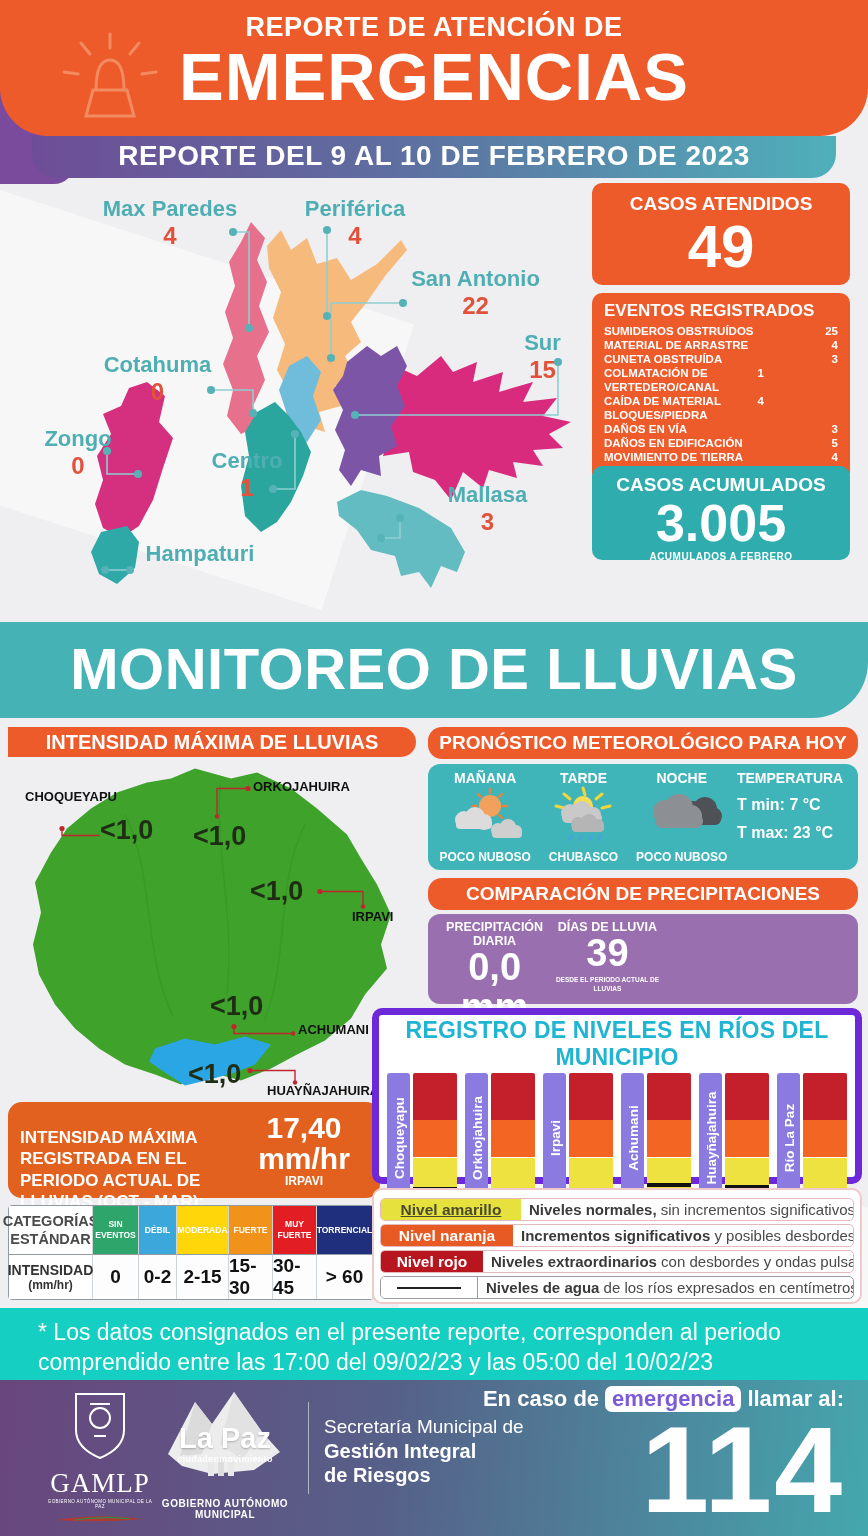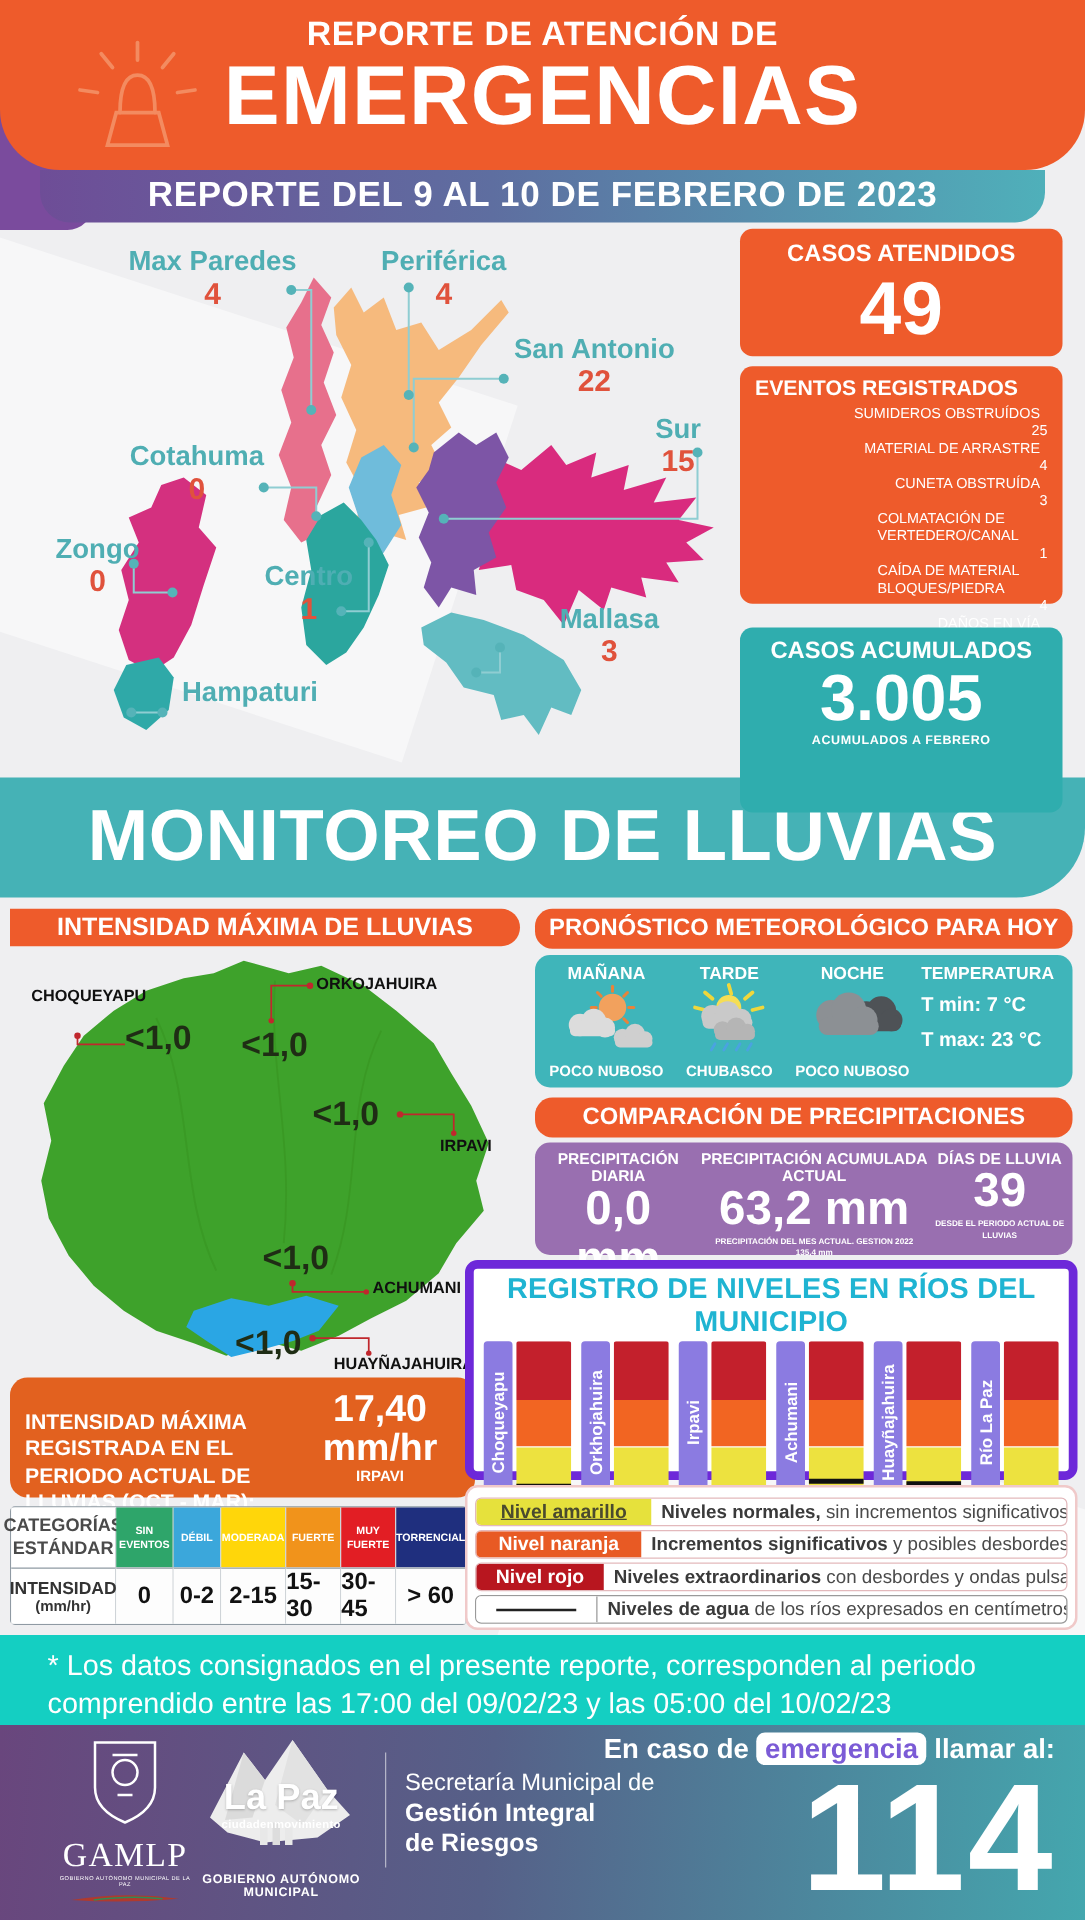--- a/index.html
+++ b/index.html
@@ -34,7 +34,7 @@
   .box1 .v{font-size:60px;font-weight:bold;line-height:1.05;}
   .box2{top:293px;height:190px;background:#EE5B2B;padding:8px 12px;box-sizing:border-box;}
   .box2 .t{font-size:17px;font-weight:bold;margin-bottom:3px;}
-  .evrow{display:flex;align-items:flex-end;font-size:11.5px;font-weight:normal;line-height:1.22;flex-direction:column;}
+  .evrow{display:flex;align-items:flex-start;font-size:11.5px;font-weight:bold;line-height:1.22;}
   .evrow .el{flex:1;padding-right:6px;}
   .evrow .ev{width:24px;text-align:right;}
   .box3{top:502px;height:148px;background:#2FADAE;text-align:center;}

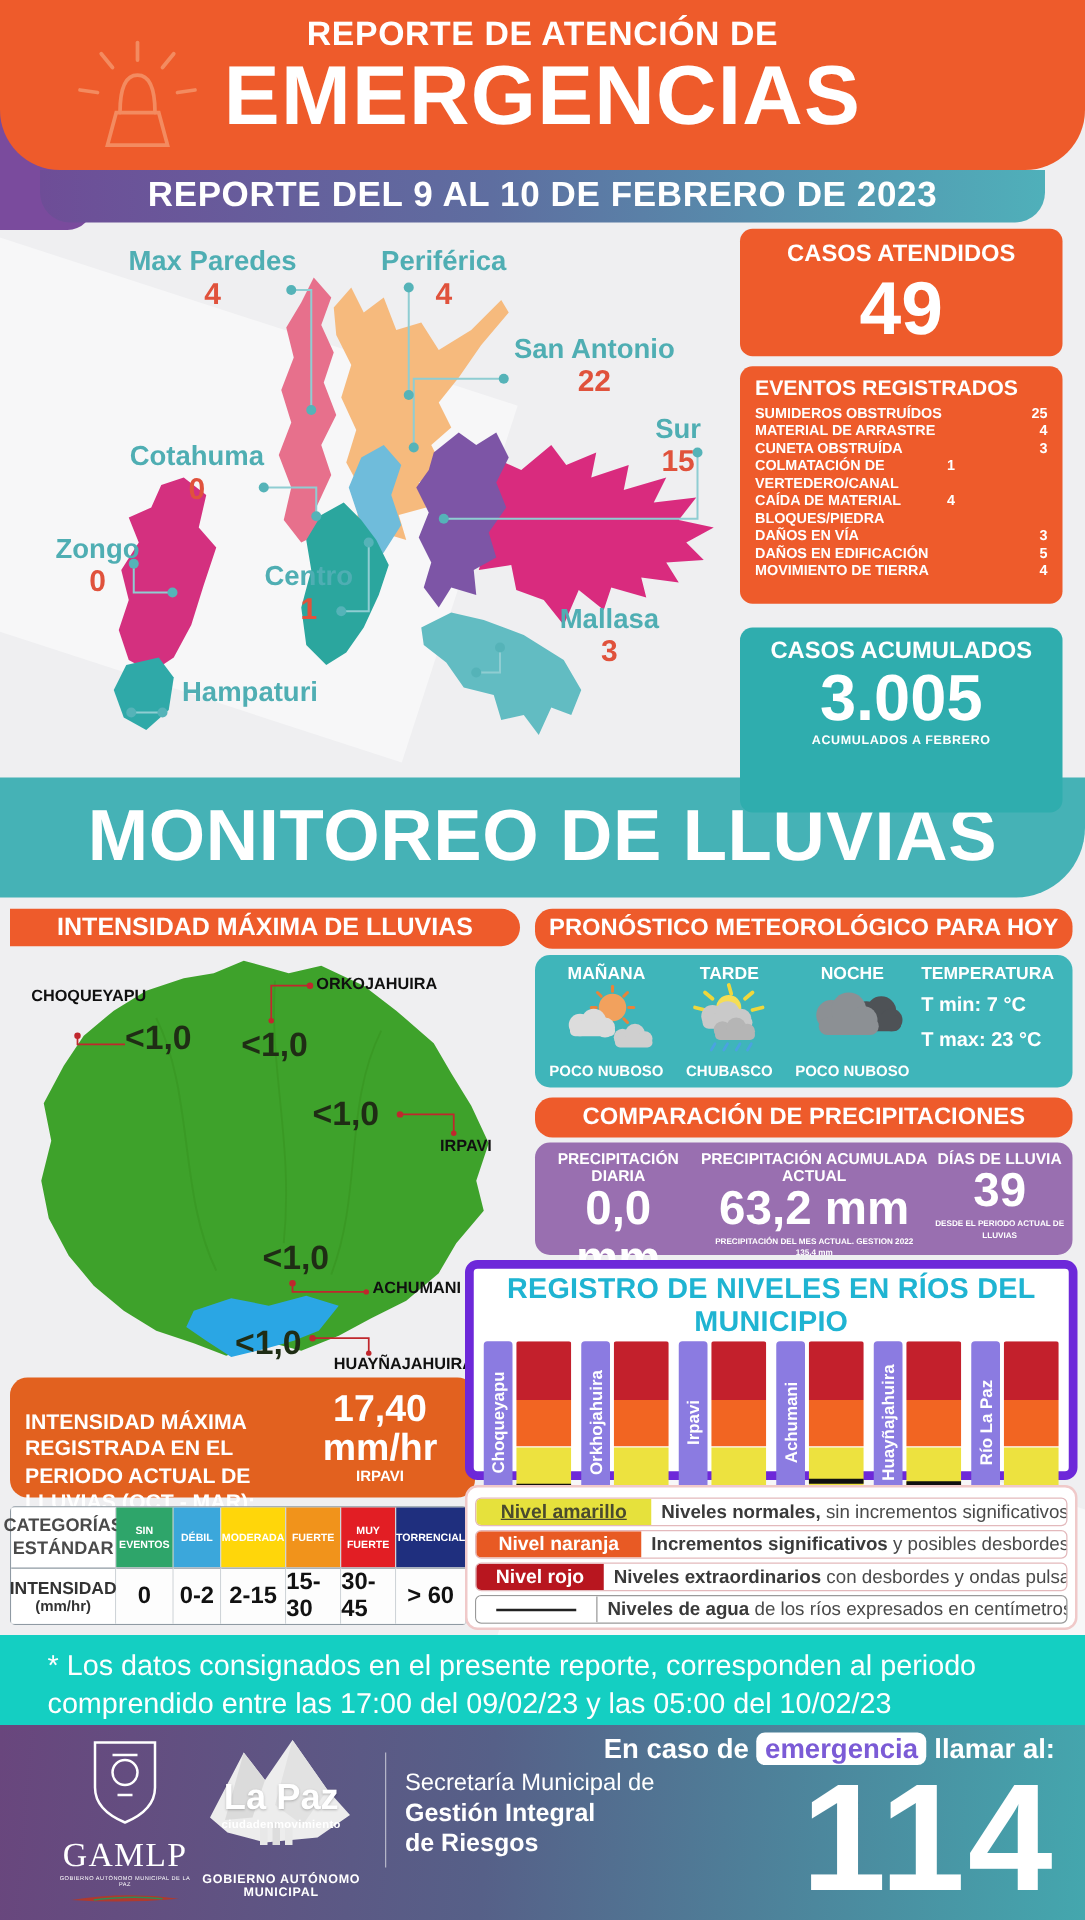--- a/index.html
+++ b/index.html
@@ -37,7 +37,7 @@
   .evrow{display:flex;align-items:flex-start;font-size:11.5px;font-weight:bold;line-height:1.22;}
   .evrow .el{flex:1;padding-right:6px;}
   .evrow .ev{width:24px;text-align:right;}
-  .box3{top:502px;height:148px;background:#2FADAE;text-align:center;}
+  .box3{top:466px;height:94px;background:#2FADAE;text-align:center;}
   .box3 .t{font-size:19px;font-weight:bold;margin-top:8px;}
   .box3 .v{font-size:52px;font-weight:bold;line-height:1.05;}
   .box3 .s{font-size:10px;font-weight:bold;letter-spacing:.5px;}

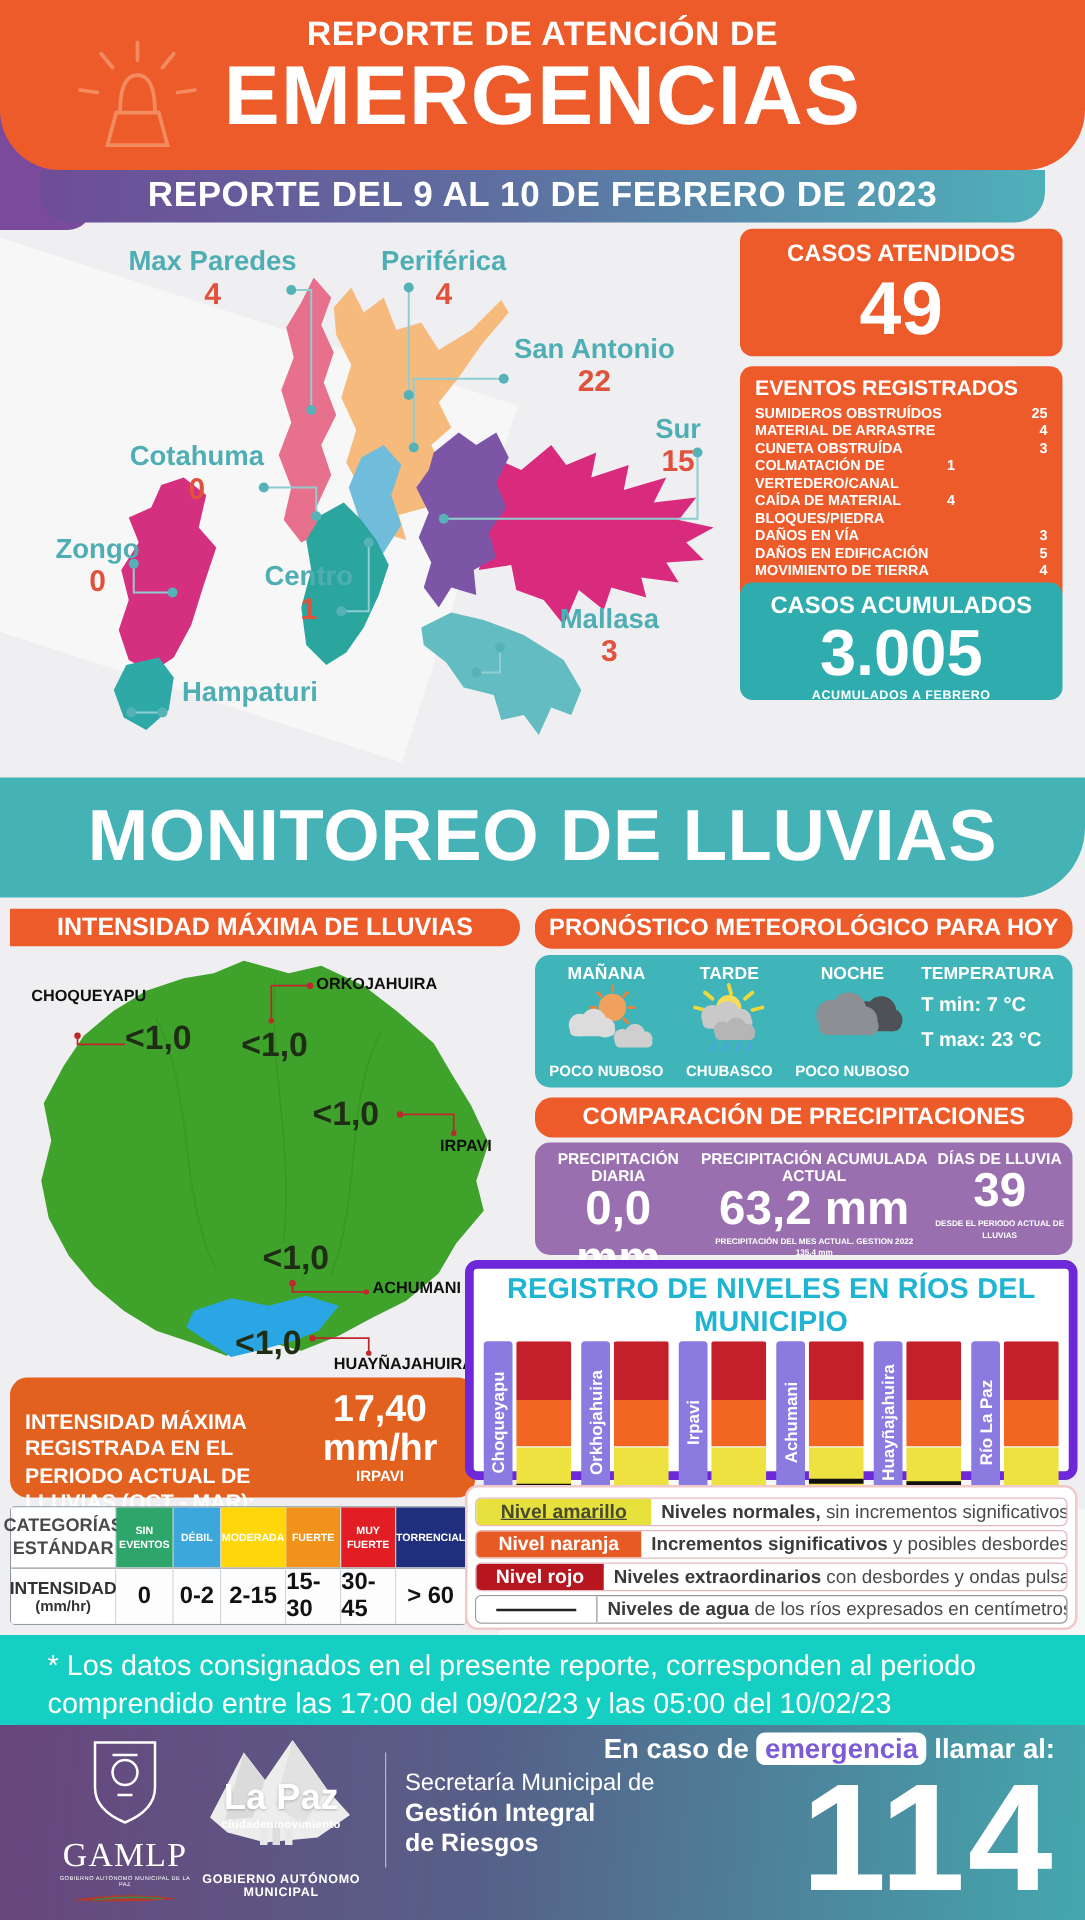--- a/index.html
+++ b/index.html
@@ -444,11 +444,6 @@
       <div class="pv">0,0 mm</div>
       <div class="pn">*REFERENCIA: ESTACIÓN PLUVIOMÉTRICA EX-BANCO DEL ESTADO</div>
     </div>
-    <div class="pcard pc1">
-      <div class="pt">PRECIPITACIÓN ACUMULADA ACTUAL</div>
-      <div class="pv">63,2 mm</div>
-      <div class="pn"><span>PRECIPITACIÓN DEL MES ACTUAL. GESTION 2022</span><br><span>135,4 mm</span></div>
-    </div>
     <div class="pcard pc2">
       <div class="pt">DÍAS DE LLUVIA</div>
       <div class="pv">39</div>

